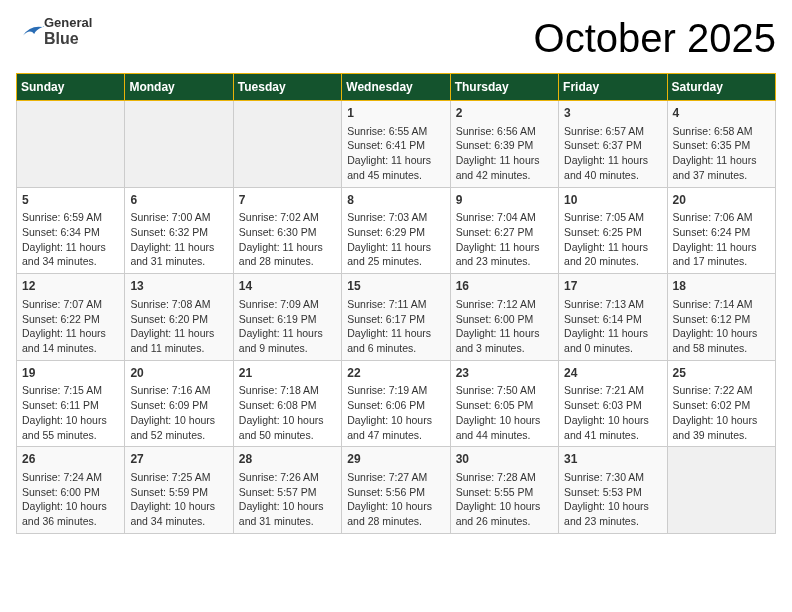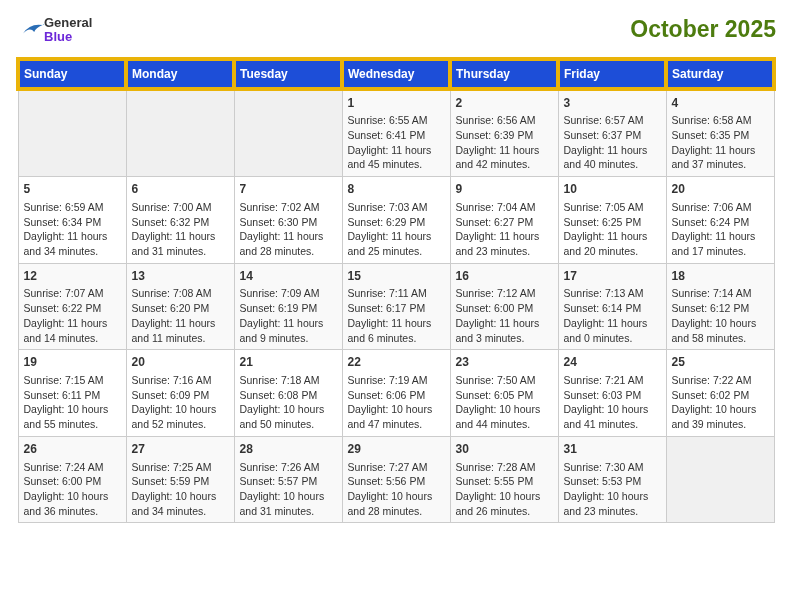--- a/index.html
+++ b/index.html
@@ -92,7 +92,7 @@
     </svg>
     <div>
       <div style="font-size:13px;color:#333;font-weight:600;line-height:1.1;">General</div>
-      <div style="font-size:13px;color:#6d28d9;font-weight:700;line-height:1.1;">Blue</div>
+      <div style="font-size:16px;color:#404040;font-weight:700;line-height:1.1;">Blue</div>
     </div>
   </div>
   <div class="title-block">

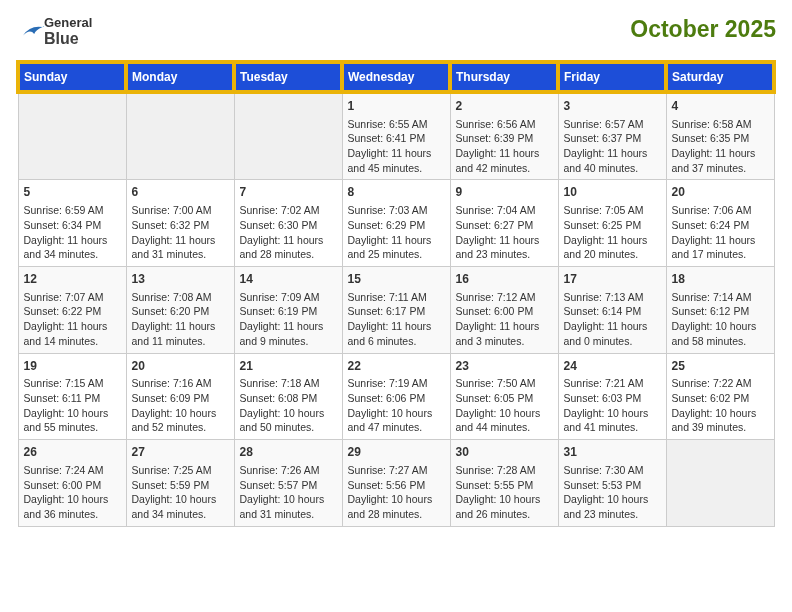--- a/index.html
+++ b/index.html
@@ -28,9 +28,9 @@
       text-align: right;
     }
     .title-block h1 {
-      font-size: 23px;
-      font-weight: 700;
-      color: #4d7c0f;
+      font-size: 40px;
+      font-weight: 400;
+      color: #000000;
     }
     .title-block h2 {
       font-size: 14px;

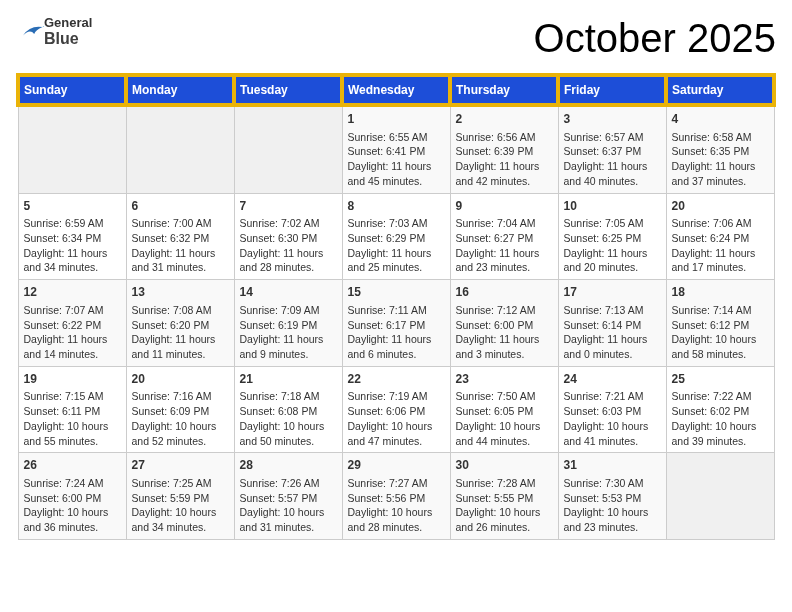--- a/index.html
+++ b/index.html
@@ -43,13 +43,13 @@
       font-size: 11px;
     }
     thead tr th {
-      background-color: #1d4ed8;
+      background-color: #14532d;
       color: #fff;
       padding: 6px 4px;
       text-align: left;
       font-size: 12px;
       font-weight: 600;
-      border: 4px solid #eab308;
+      border: 1px solid #eab308;
     }
     tbody tr td {
       vertical-align: top;

